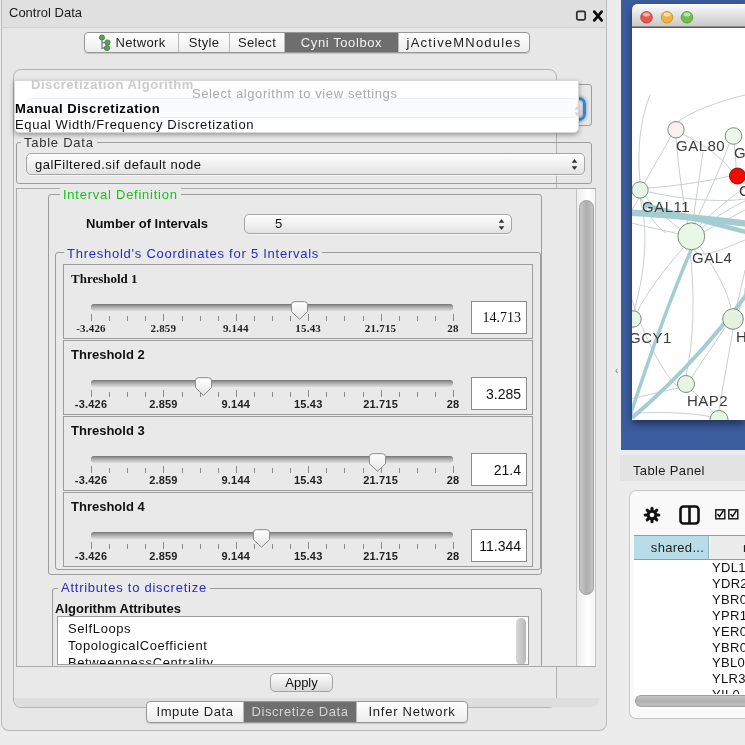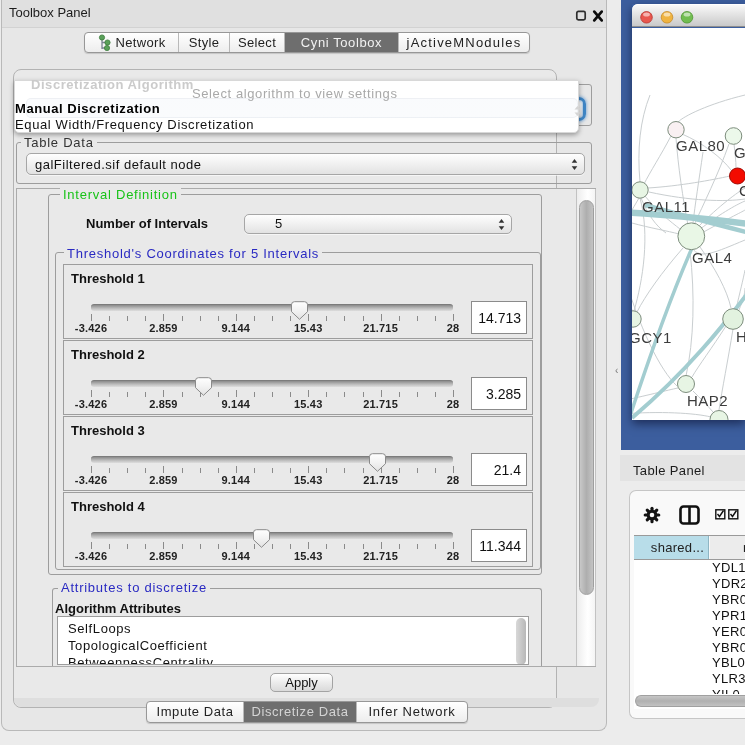--- a/index.html
+++ b/index.html
@@ -52,7 +52,7 @@
 
 <div id="win">
   <div id="titlebar">
-      <span class="t">Toolbox Panel</span>
+      <span class="t">Control Data</span>
     <svg class="abs" style="right:3px; top:9px;" width="30" height="14" viewBox="0 0 30 14">
       <rect x="3.8" y="2.4" width="8.4" height="8.4" rx="1.6" fill="none" stroke="#2e2e2e" stroke-width="1.7"></rect>
       <path d="M21.3 2.6 L28.7 11.4 M28.7 2.6 L21.3 11.4" stroke="#0c0c0c" stroke-width="2.7" fill="none" stroke-linecap="round"></path>

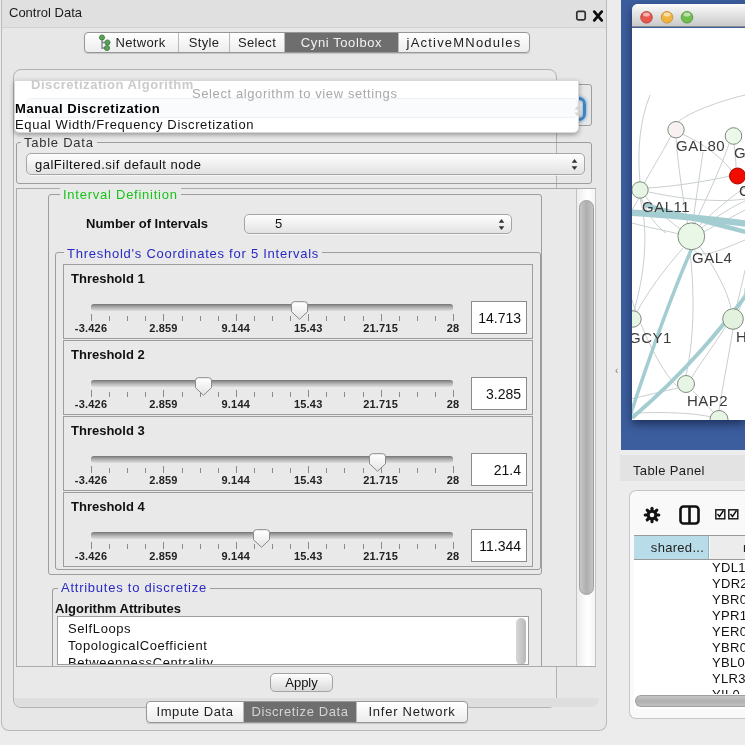--- a/index.html
+++ b/index.html
@@ -106,7 +106,7 @@
     <div class="group" style="left:41px; top:182px; width:486px; height:318px;"></div>
     <div class="gtitle" style="left:50px; top:176px; color:#2a2ac2;">Threshold's Coordinates for 5 Intervals</div>
 
-    <div class="thrbox" style="left:49px; top:194px;">
+    <div class="thrbox" style="left:49px; top:194px;font-family:Liberation Serif, serif;">
         <div class="lab">Threshold 1</div>
         <div class="track"></div>
         <div class="tick" style="left:27.0px; top:49px; height:7px;"></div>

